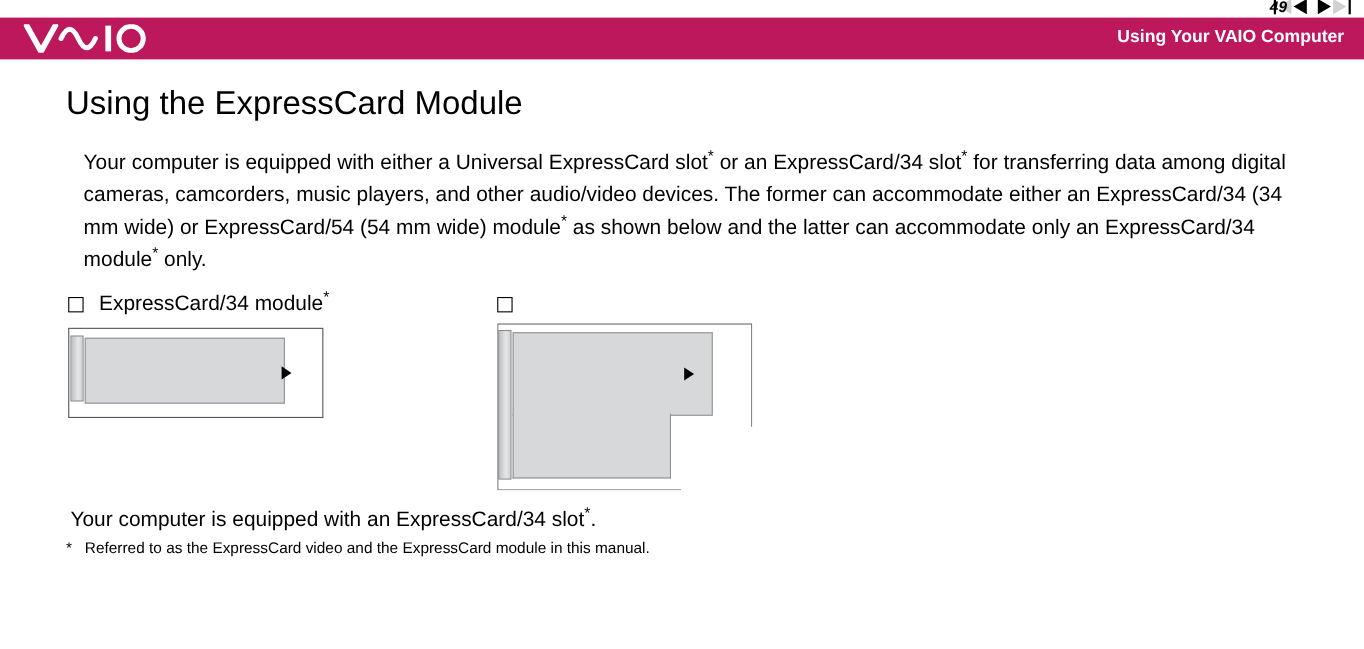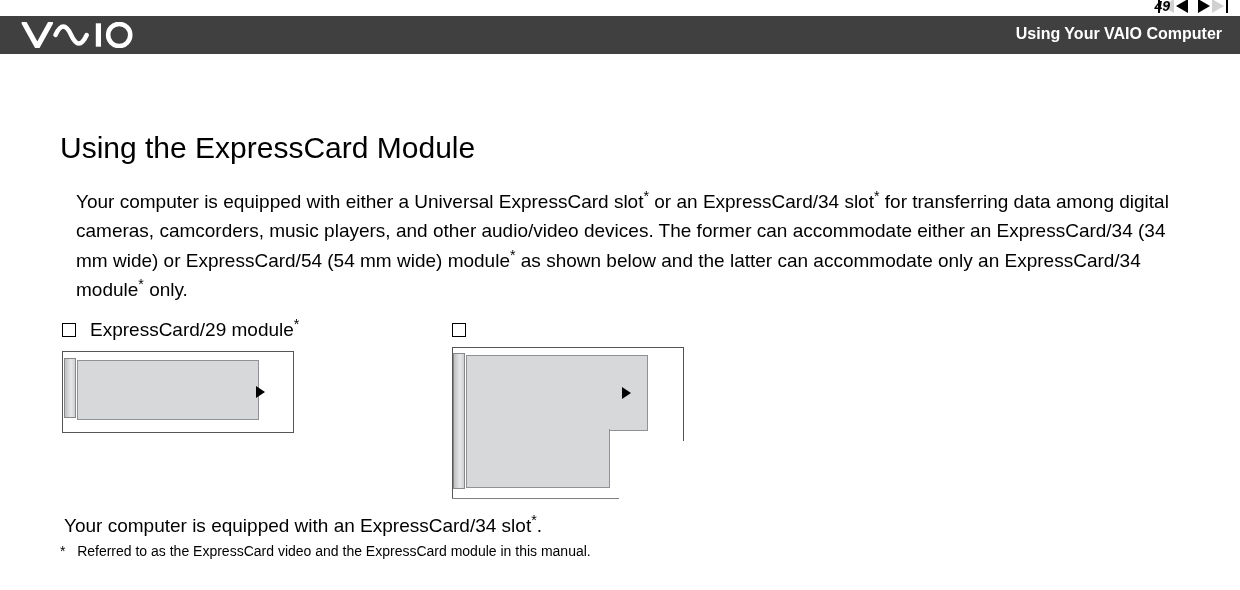--- a/index.html
+++ b/index.html
@@ -12,7 +12,7 @@
 .arrow.right{border-top:7px solid transparent;border-bottom:7px solid transparent;border-left:12px solid #000}
 .arrow.ghost{opacity:.18}
 .vbar{width:2px;height:14px;background:#000;display:inline-block}
-.blackband{height:38px;background:#404040;position:relative}
+.blackband{height:38px;background:#be185d;position:relative}
 .logo{position:absolute;left:18px;top:6px}
 .logo svg{height:26px}
 .section{position:absolute;right:18px;top:9px;color:#fff;font-weight:bold;font-size:16px}

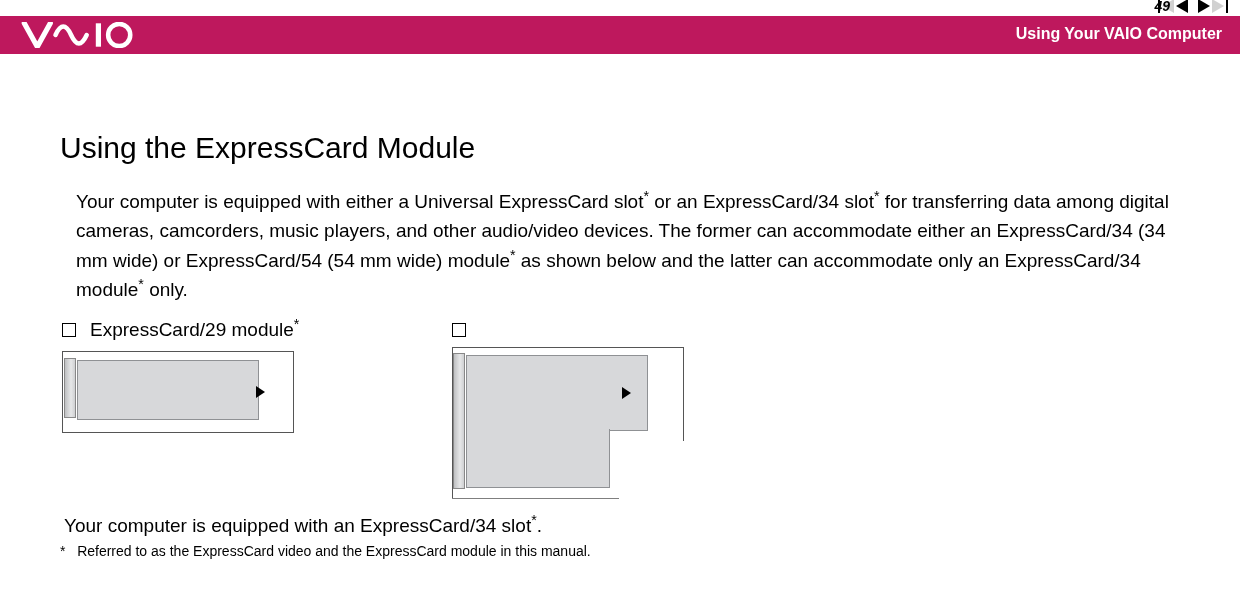--- a/index.html
+++ b/index.html
@@ -16,7 +16,7 @@
 .logo{position:absolute;left:18px;top:6px}
 .logo svg{height:26px}
 .section{position:absolute;right:18px;top:9px;color:#fff;font-weight:bold;font-size:16px}
-.body{padding:77px 60px 0 60px}
+.body{padding:24px 60px 0 60px}
 .h1{font-size:30px;font-weight:normal;margin:0 0 22px 0}
 .para{font-size:19px;line-height:1.55;margin:0 0 14px 16px}
 sup{font-size:.75em;vertical-align:super;line-height:0}

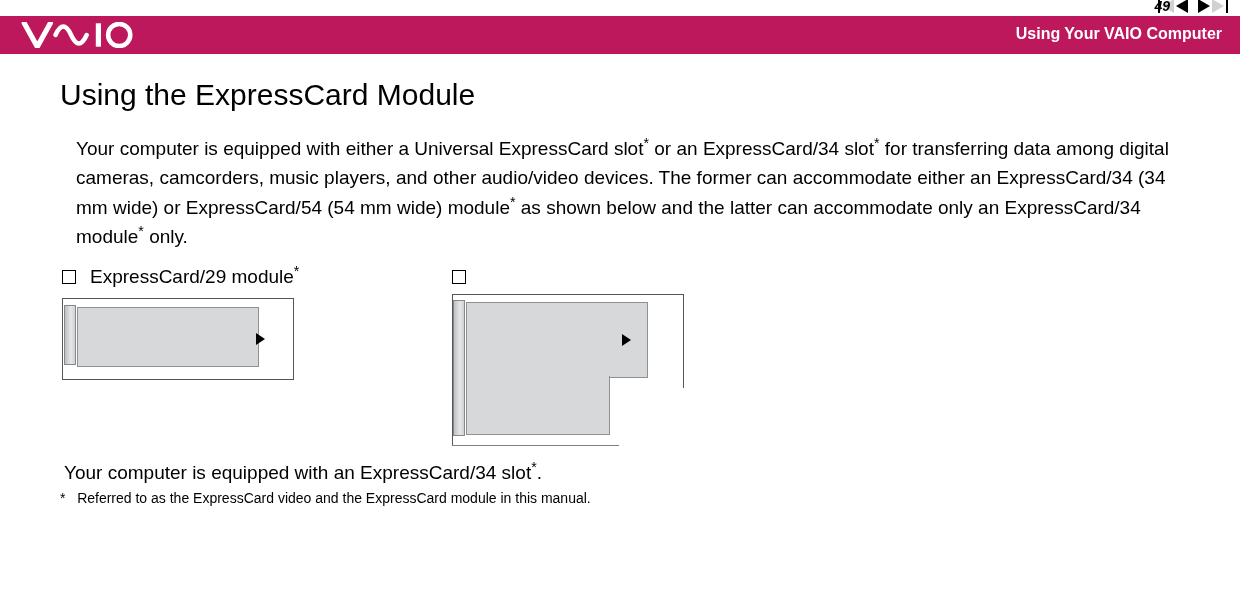--- a/index.html
+++ b/index.html
@@ -78,7 +78,7 @@
       <div class="cardcol">
         <div class="ql">
           <span class="sq"></span>
-          <span><span>ExpressCard/29 module</span><sup>*</sup></span>
+          <span><span>ExpressCard/34 module</span><sup>*</sup></span>
         </div>
         <div class="figure34">
           <div class="conn"></div>

